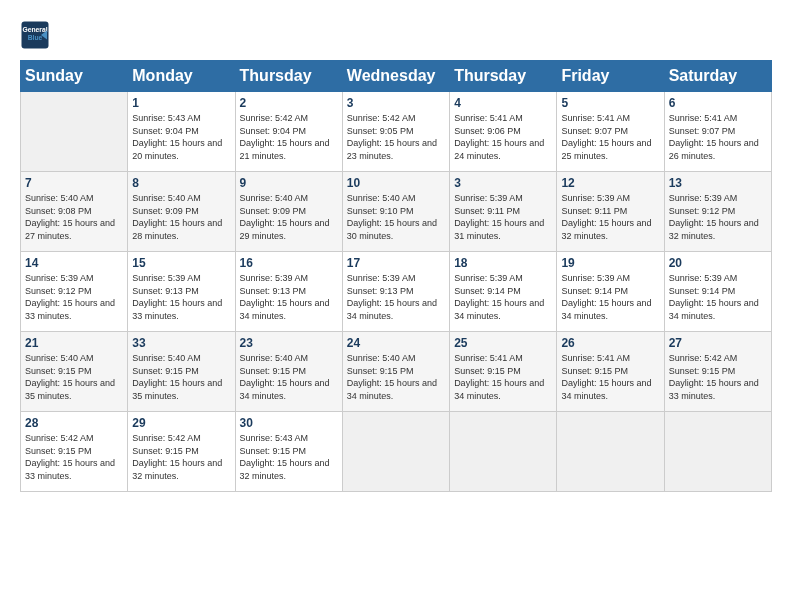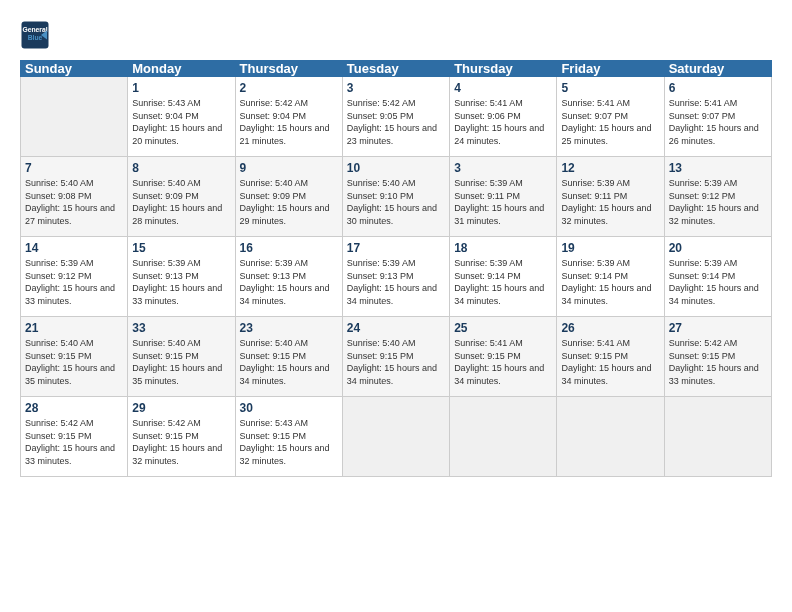--- a/index.html
+++ b/index.html
@@ -54,9 +54,9 @@
     thead tr th {
       background-color: #2e6da4;
       color: #fff;
-      padding: 0 4px;
+      padding: 6px 4px;
       text-align: left;
-      font-size: 13px;
+      font-size: 16px;
       font-weight: bold;
       border: 1px solid #2e6da4;
     }

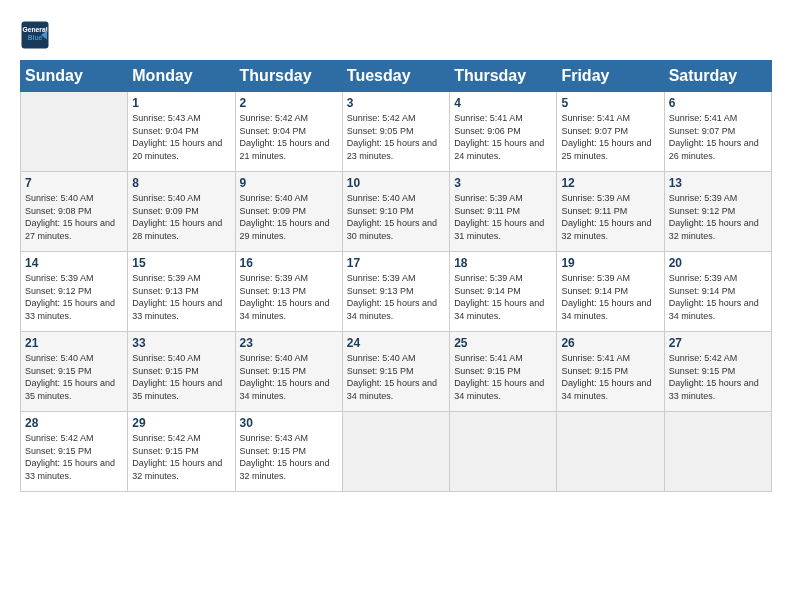--- a/index.html
+++ b/index.html
@@ -117,7 +117,7 @@
     <th>Sunday</th>
         <th>Monday</th>
         <th>Thursday</th>
-        <th>Tuesday</th>
+        <th>Wednesday</th>
         <th>Thursday</th>
         <th>Friday</th>
         <th>Saturday</th>

